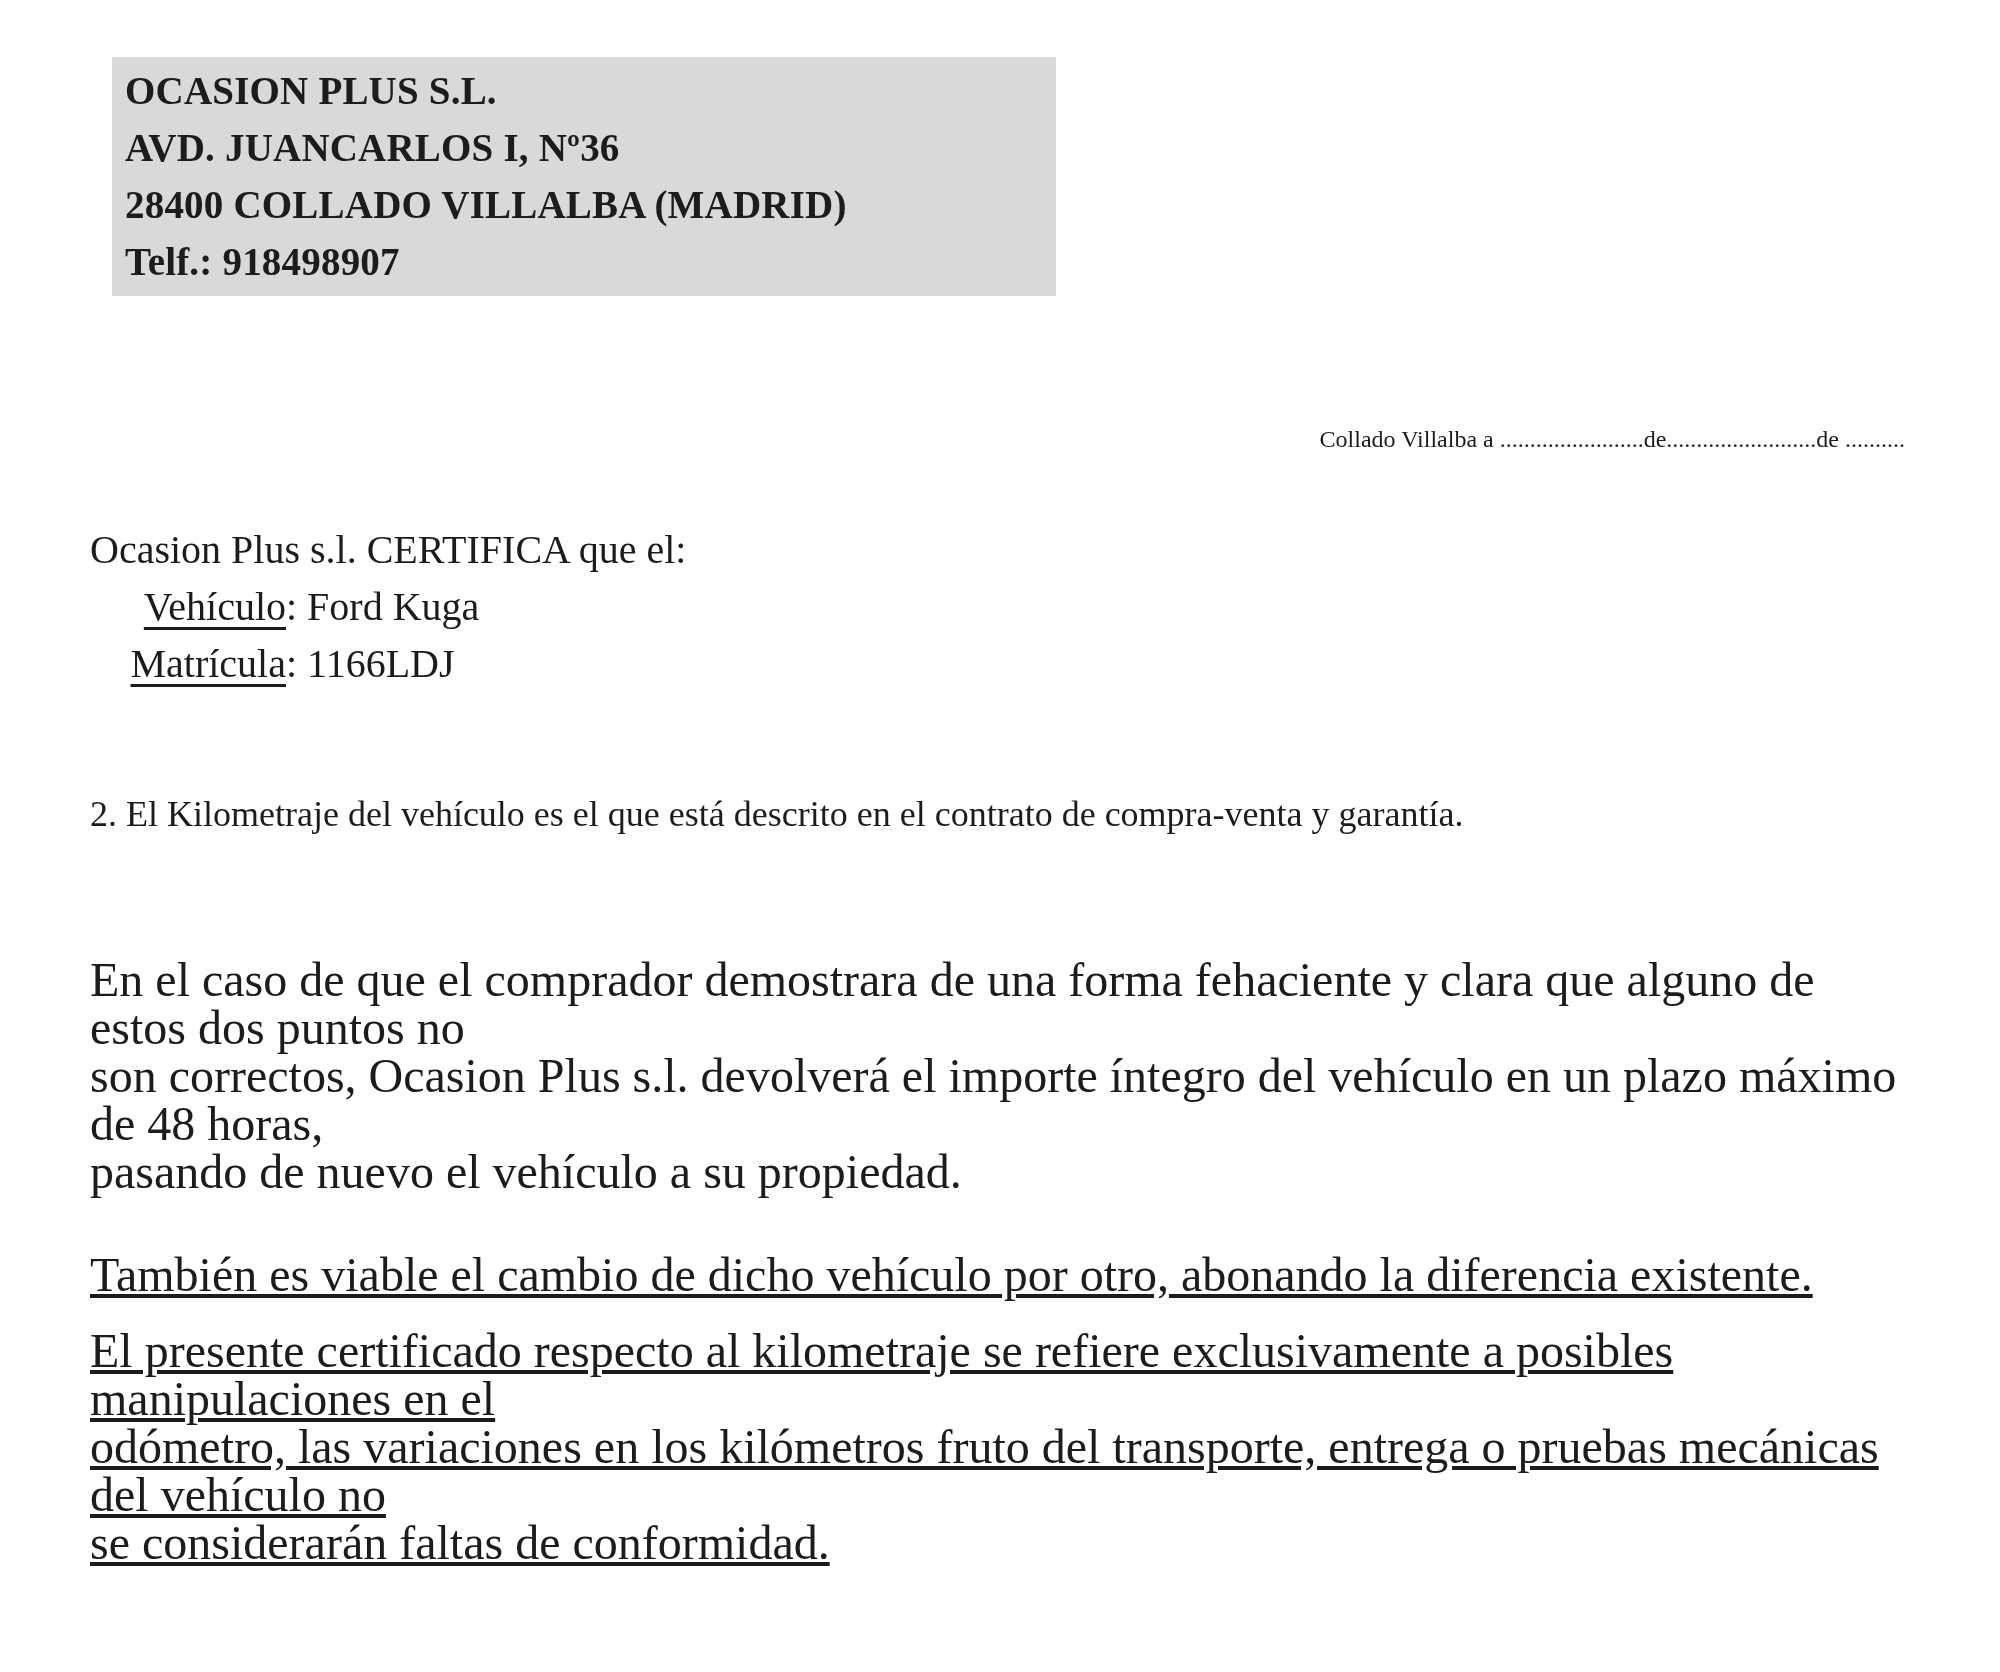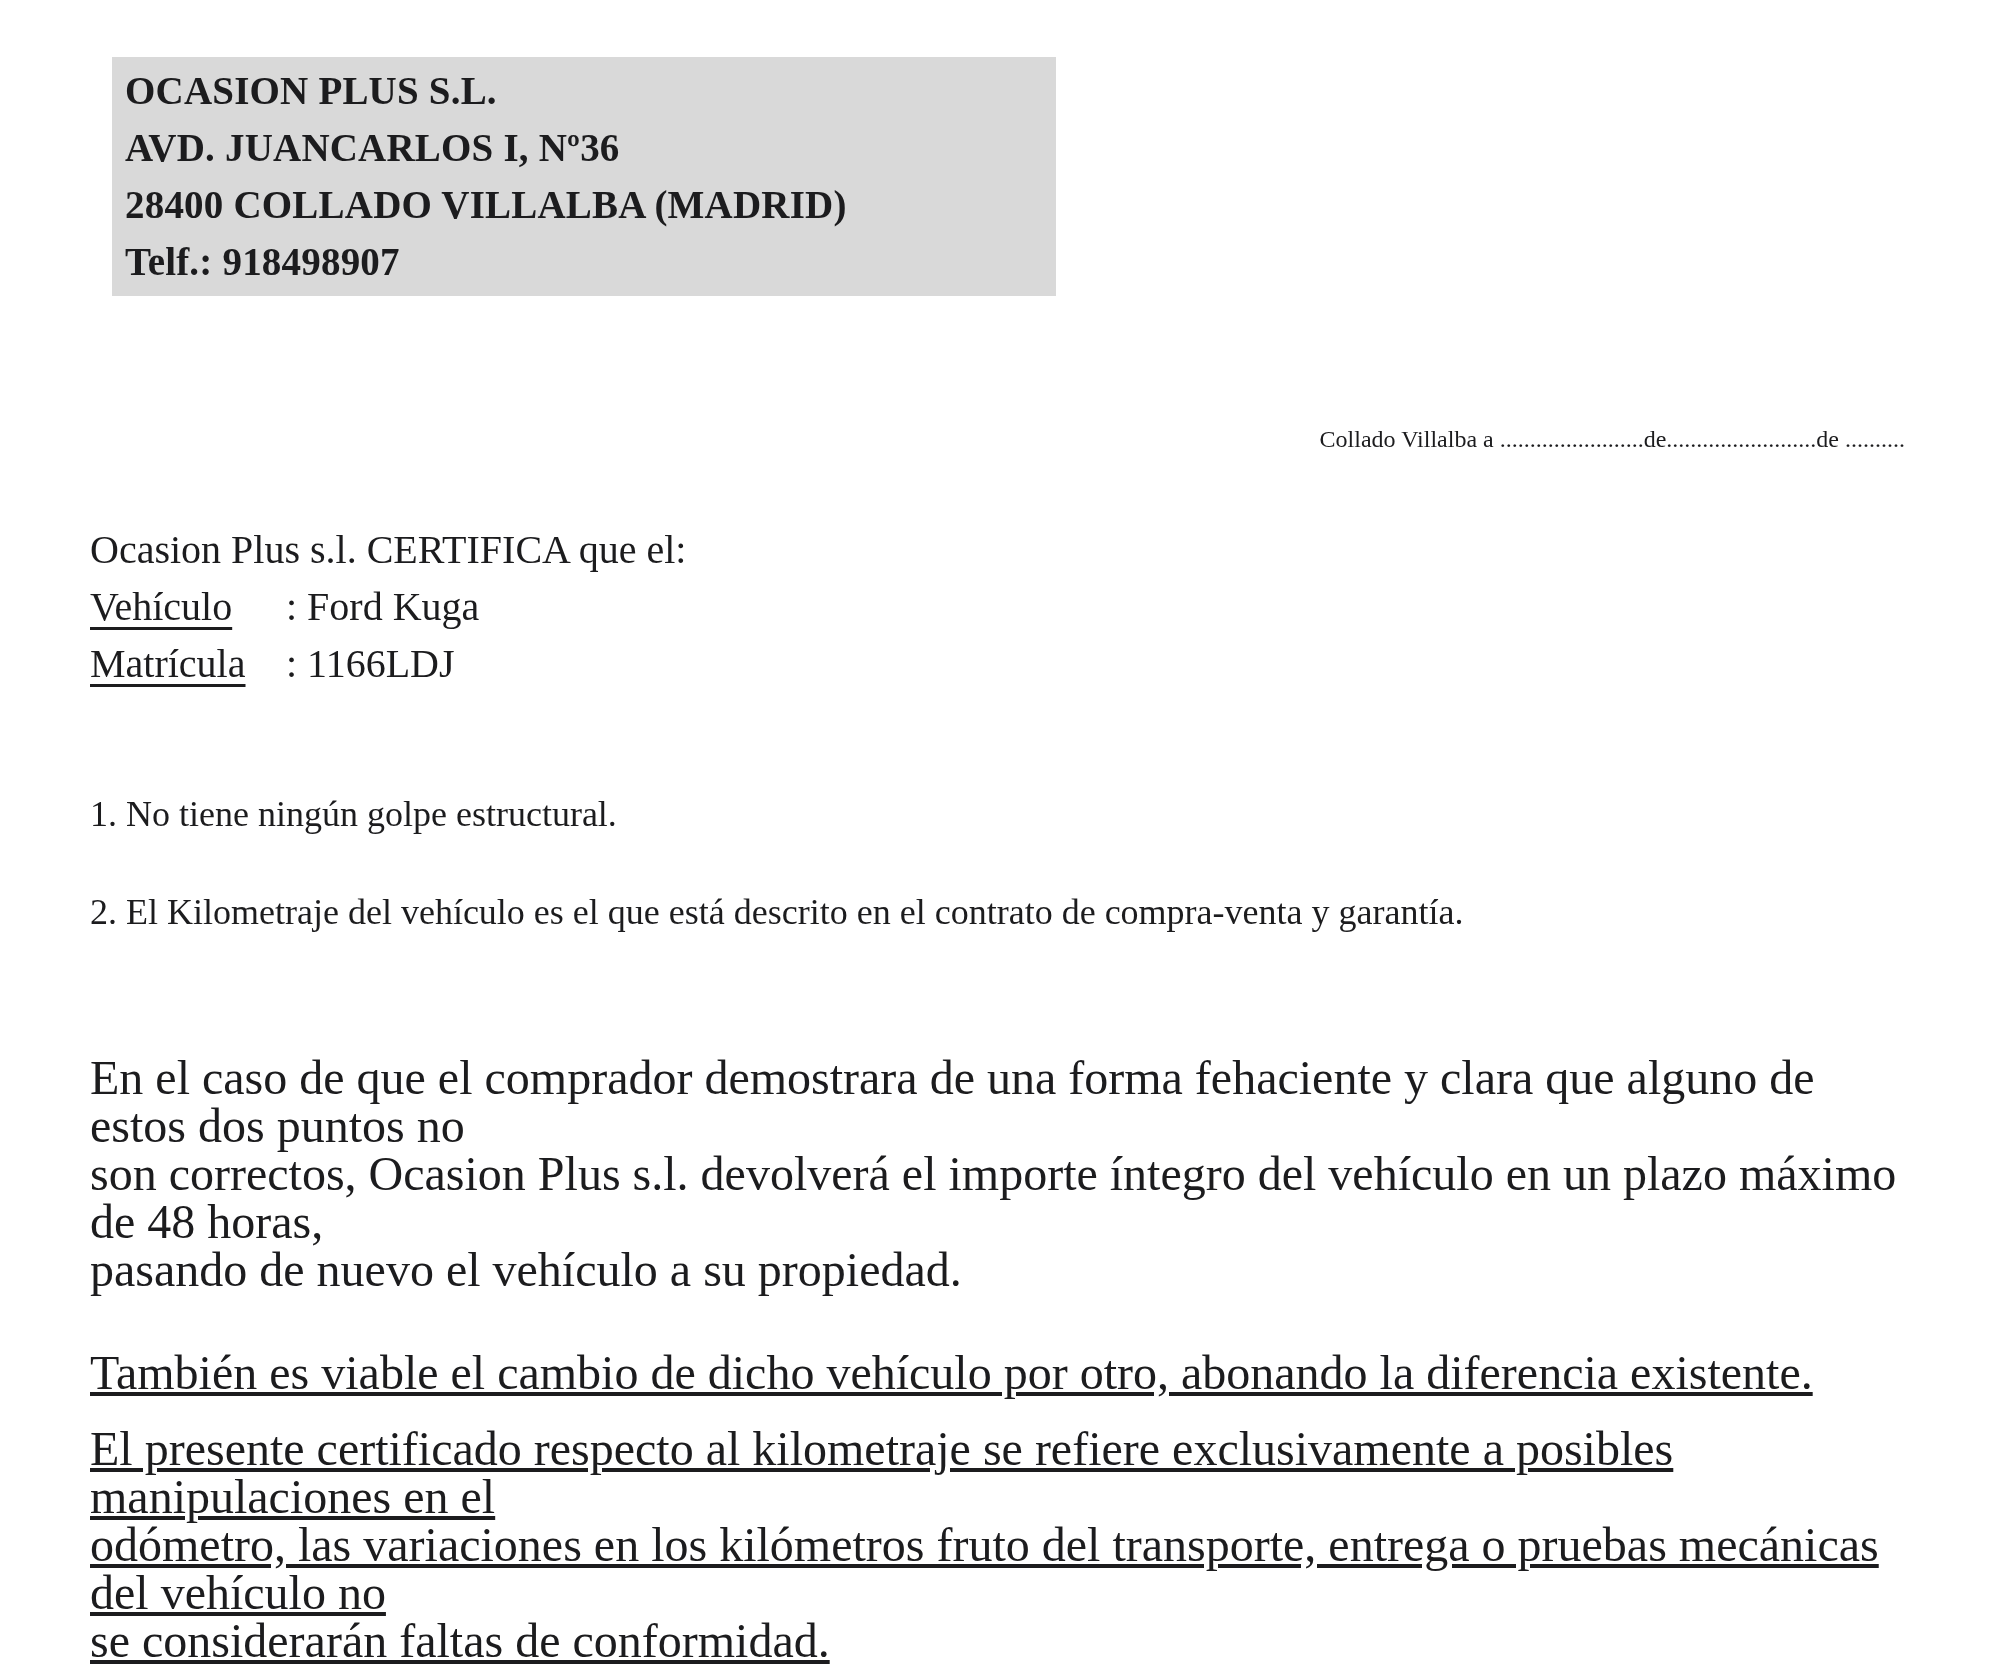--- a/index.html
+++ b/index.html
@@ -58,6 +58,7 @@
   .field-label-cell {
     display: inline-block;
     width: 196px;
+    text-align: right;
   }
   .underlined {
     text-decoration: underline;

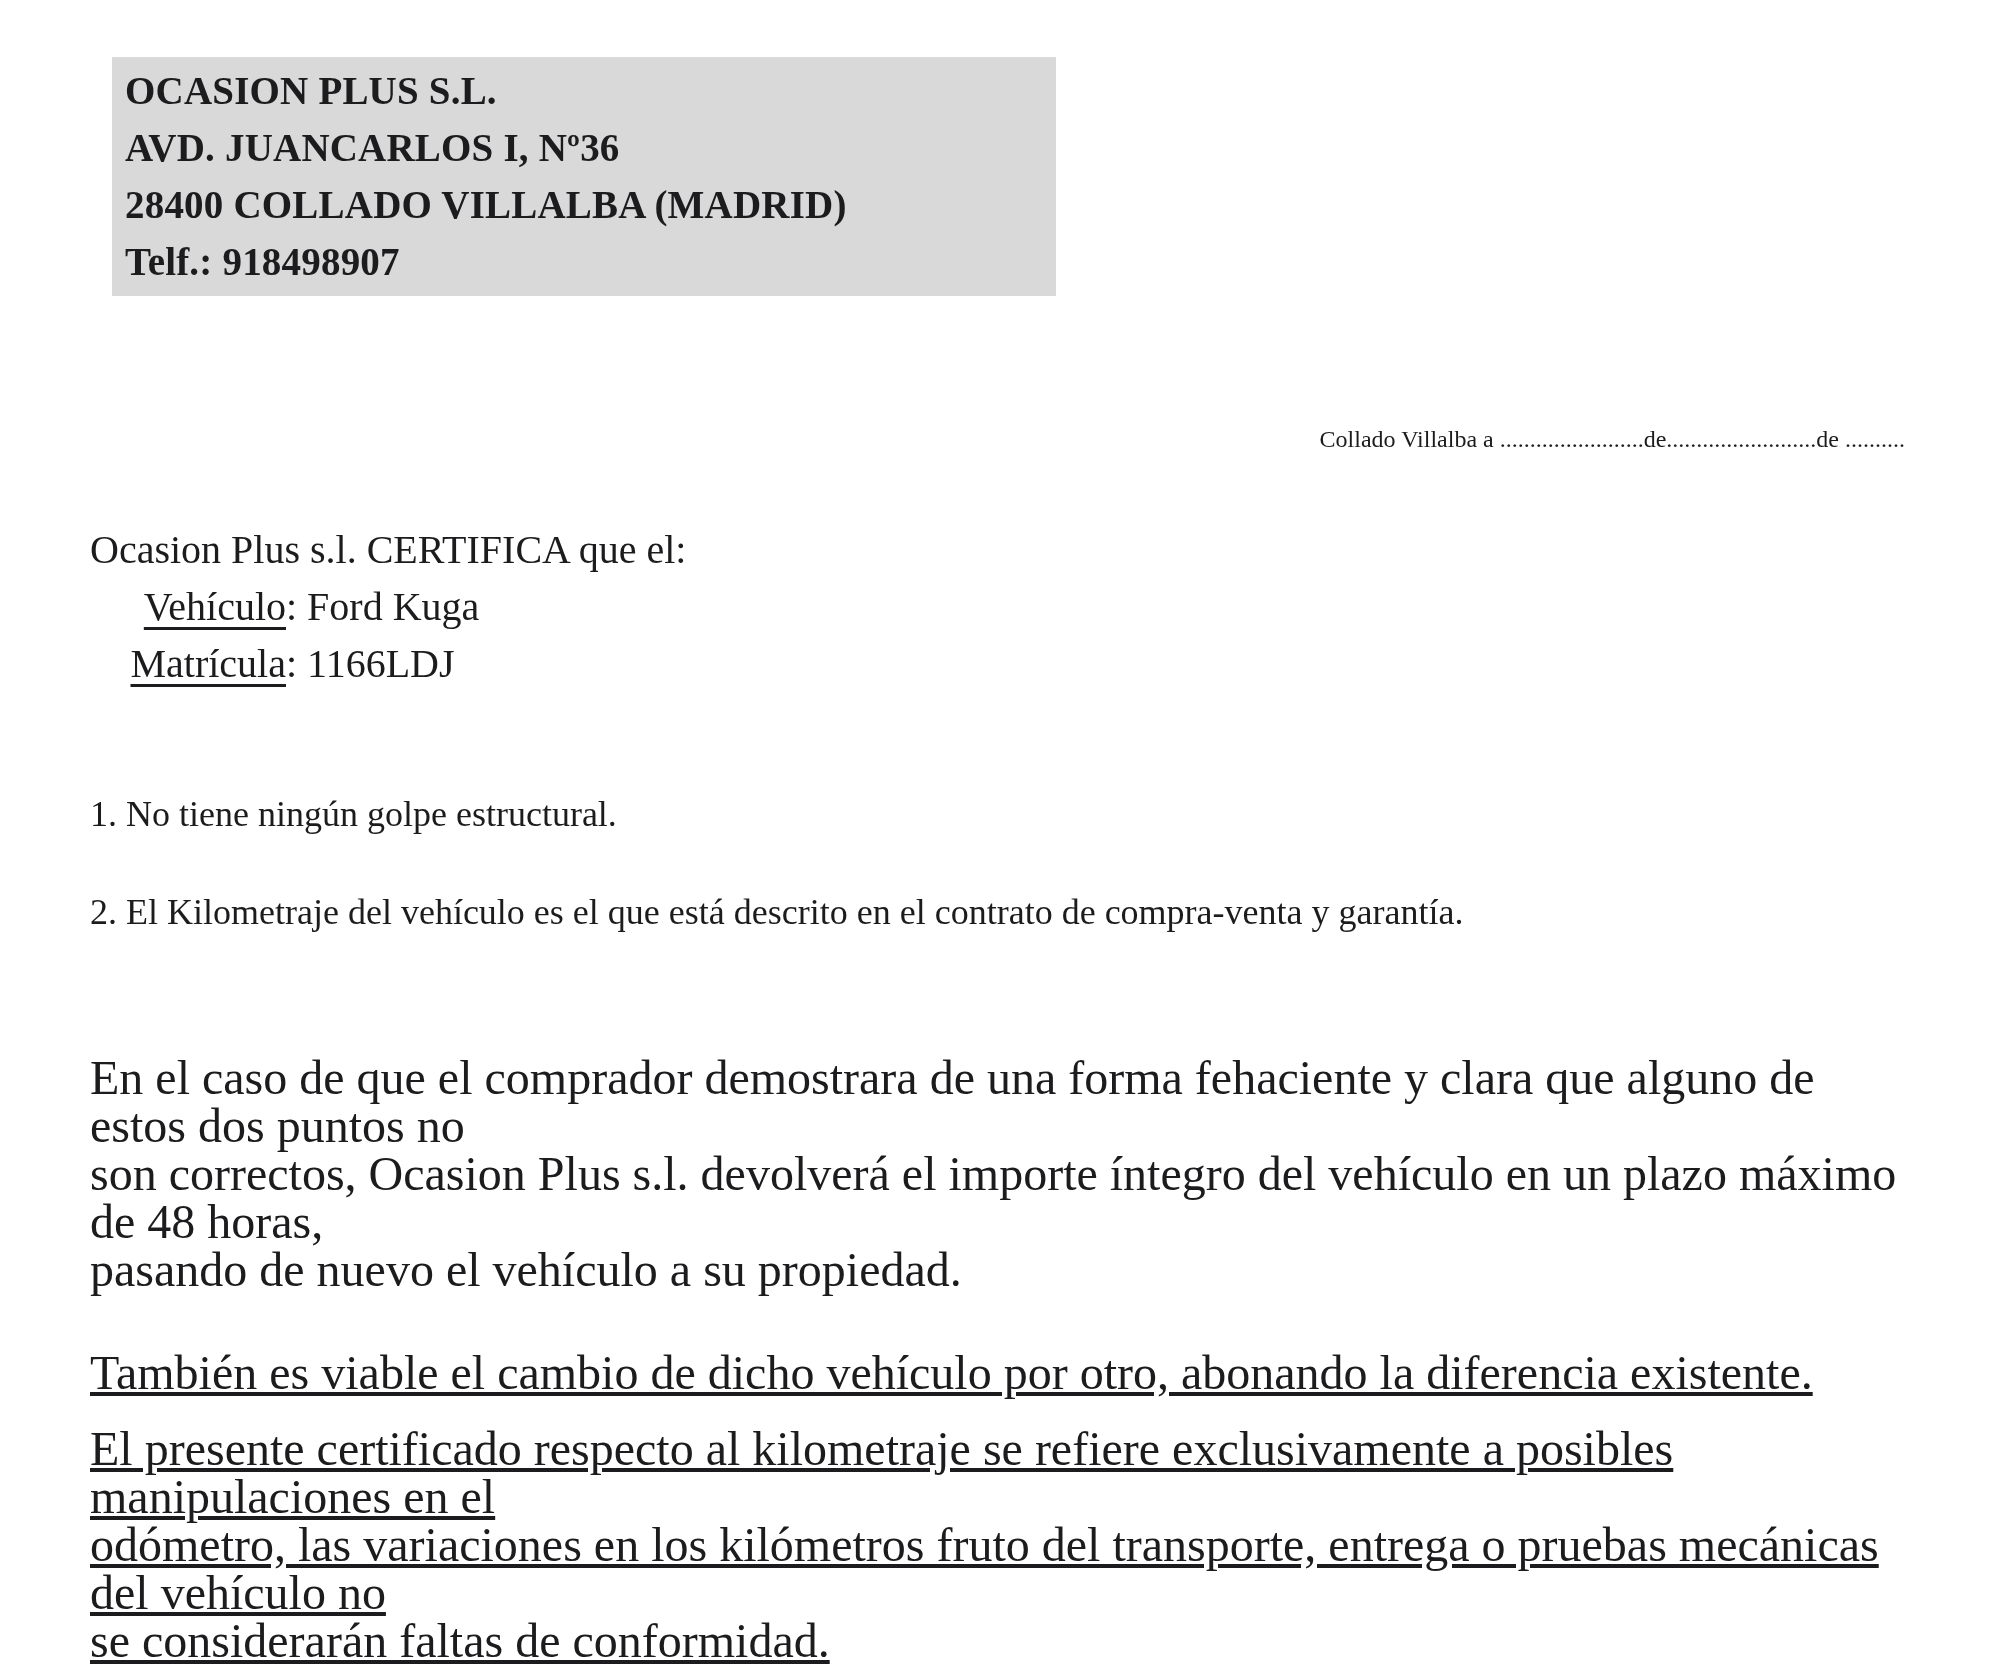--- a/index.html
+++ b/index.html
@@ -111,7 +111,6 @@
   </div>
 
   <div class="items-block">
-    <p class="item">1. No tiene ningún golpe estructural.</p>
     <p class="item">2. El Kilometraje del vehículo es el que está descrito en el contrato de compra-venta y garantía.</p>
   </div>
 

